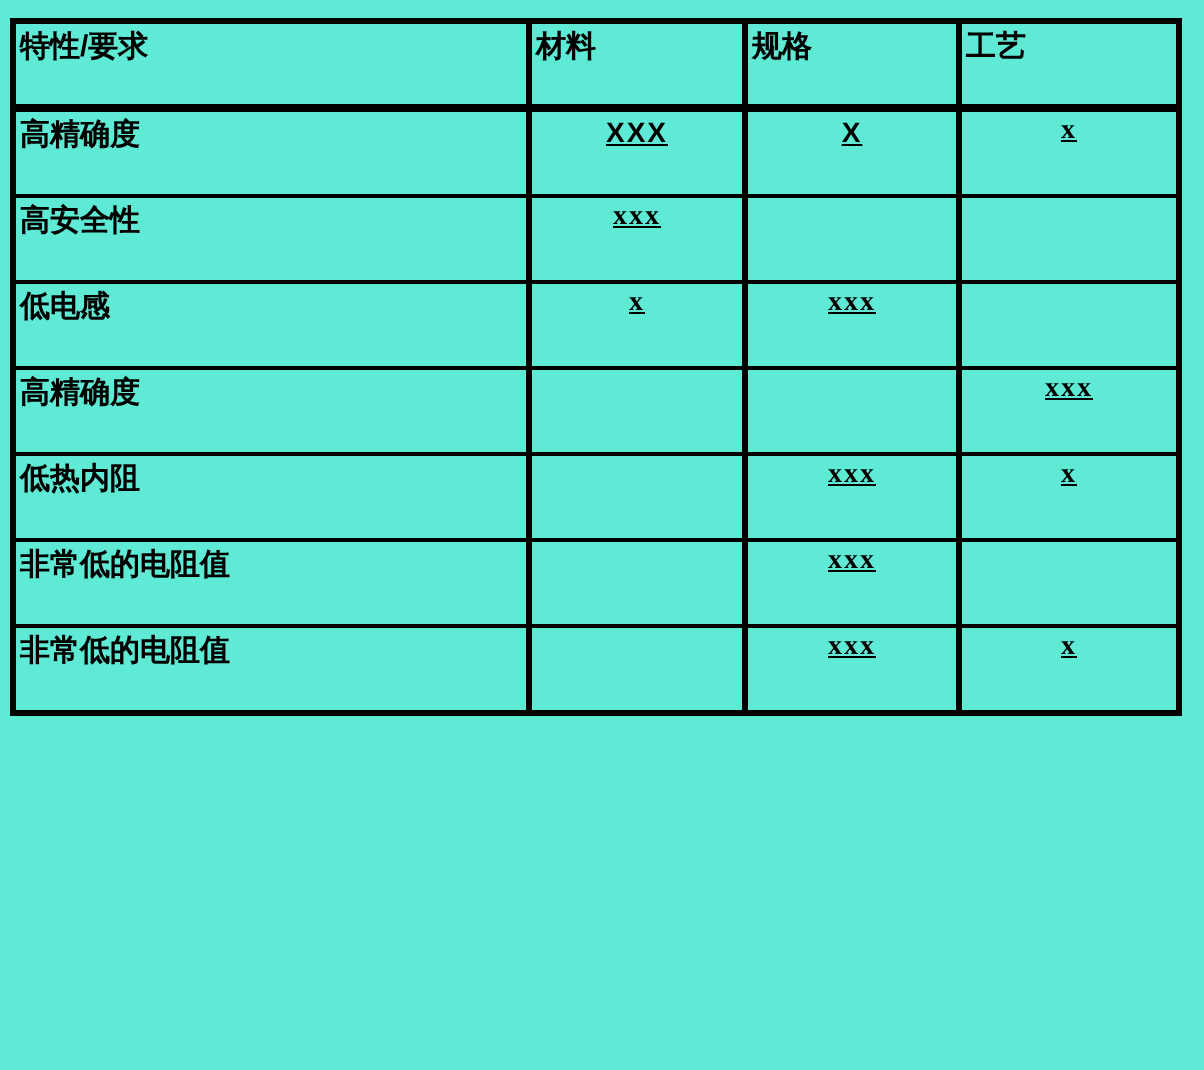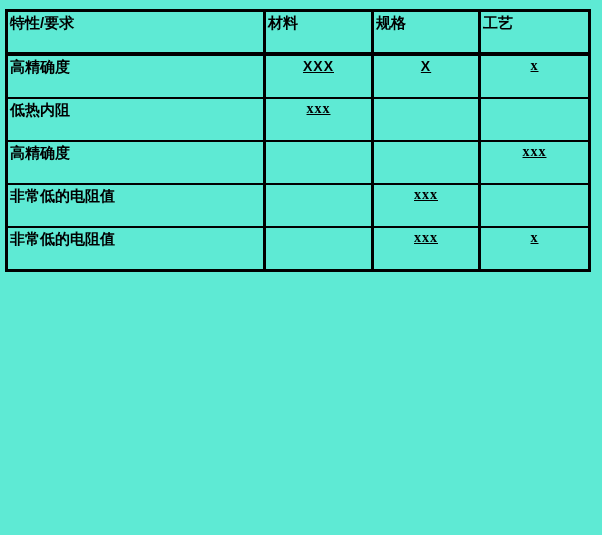--- a/index.html
+++ b/index.html
@@ -100,7 +100,7 @@
         <td class="val">x</td>
       </tr>
       <tr>
-        <td class="feature-col">低热内阻</td>
+        <td class="feature-col">高安全性</td>
         <td class="val">xxx</td>
         <td class="val"></td>
         <td class="val"></td>

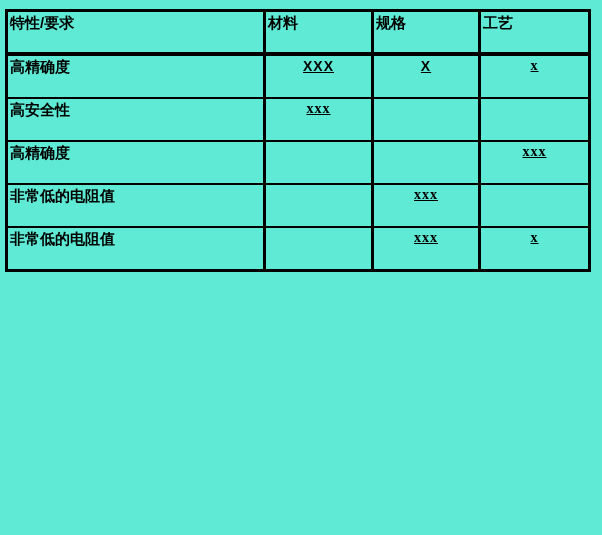--- a/index.html
+++ b/index.html
@@ -106,6 +106,12 @@
         <td class="val"></td>
       </tr>
       <tr>
+        <td class="feature-col">低电感</td>
+        <td class="val">x</td>
+        <td class="val">xxx</td>
+        <td class="val"></td>
+      </tr>
+      <tr>
         <td class="feature-col">高精确度</td>
         <td class="val"></td>
         <td class="val"></td>

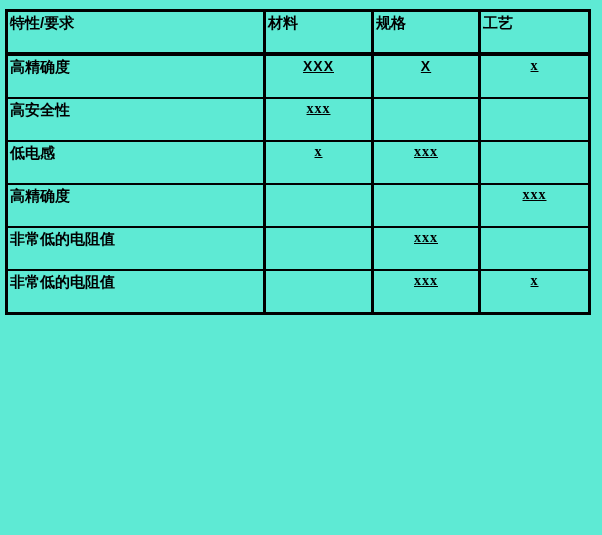--- a/index.html
+++ b/index.html
@@ -118,6 +118,12 @@
         <td class="val">xxx</td>
       </tr>
       <tr>
+        <td class="feature-col">低热内阻</td>
+        <td class="val"></td>
+        <td class="val">xxx</td>
+        <td class="val">x</td>
+      </tr>
+      <tr>
         <td class="feature-col">非常低的电阻值</td>
         <td class="val"></td>
         <td class="val">xxx</td>

